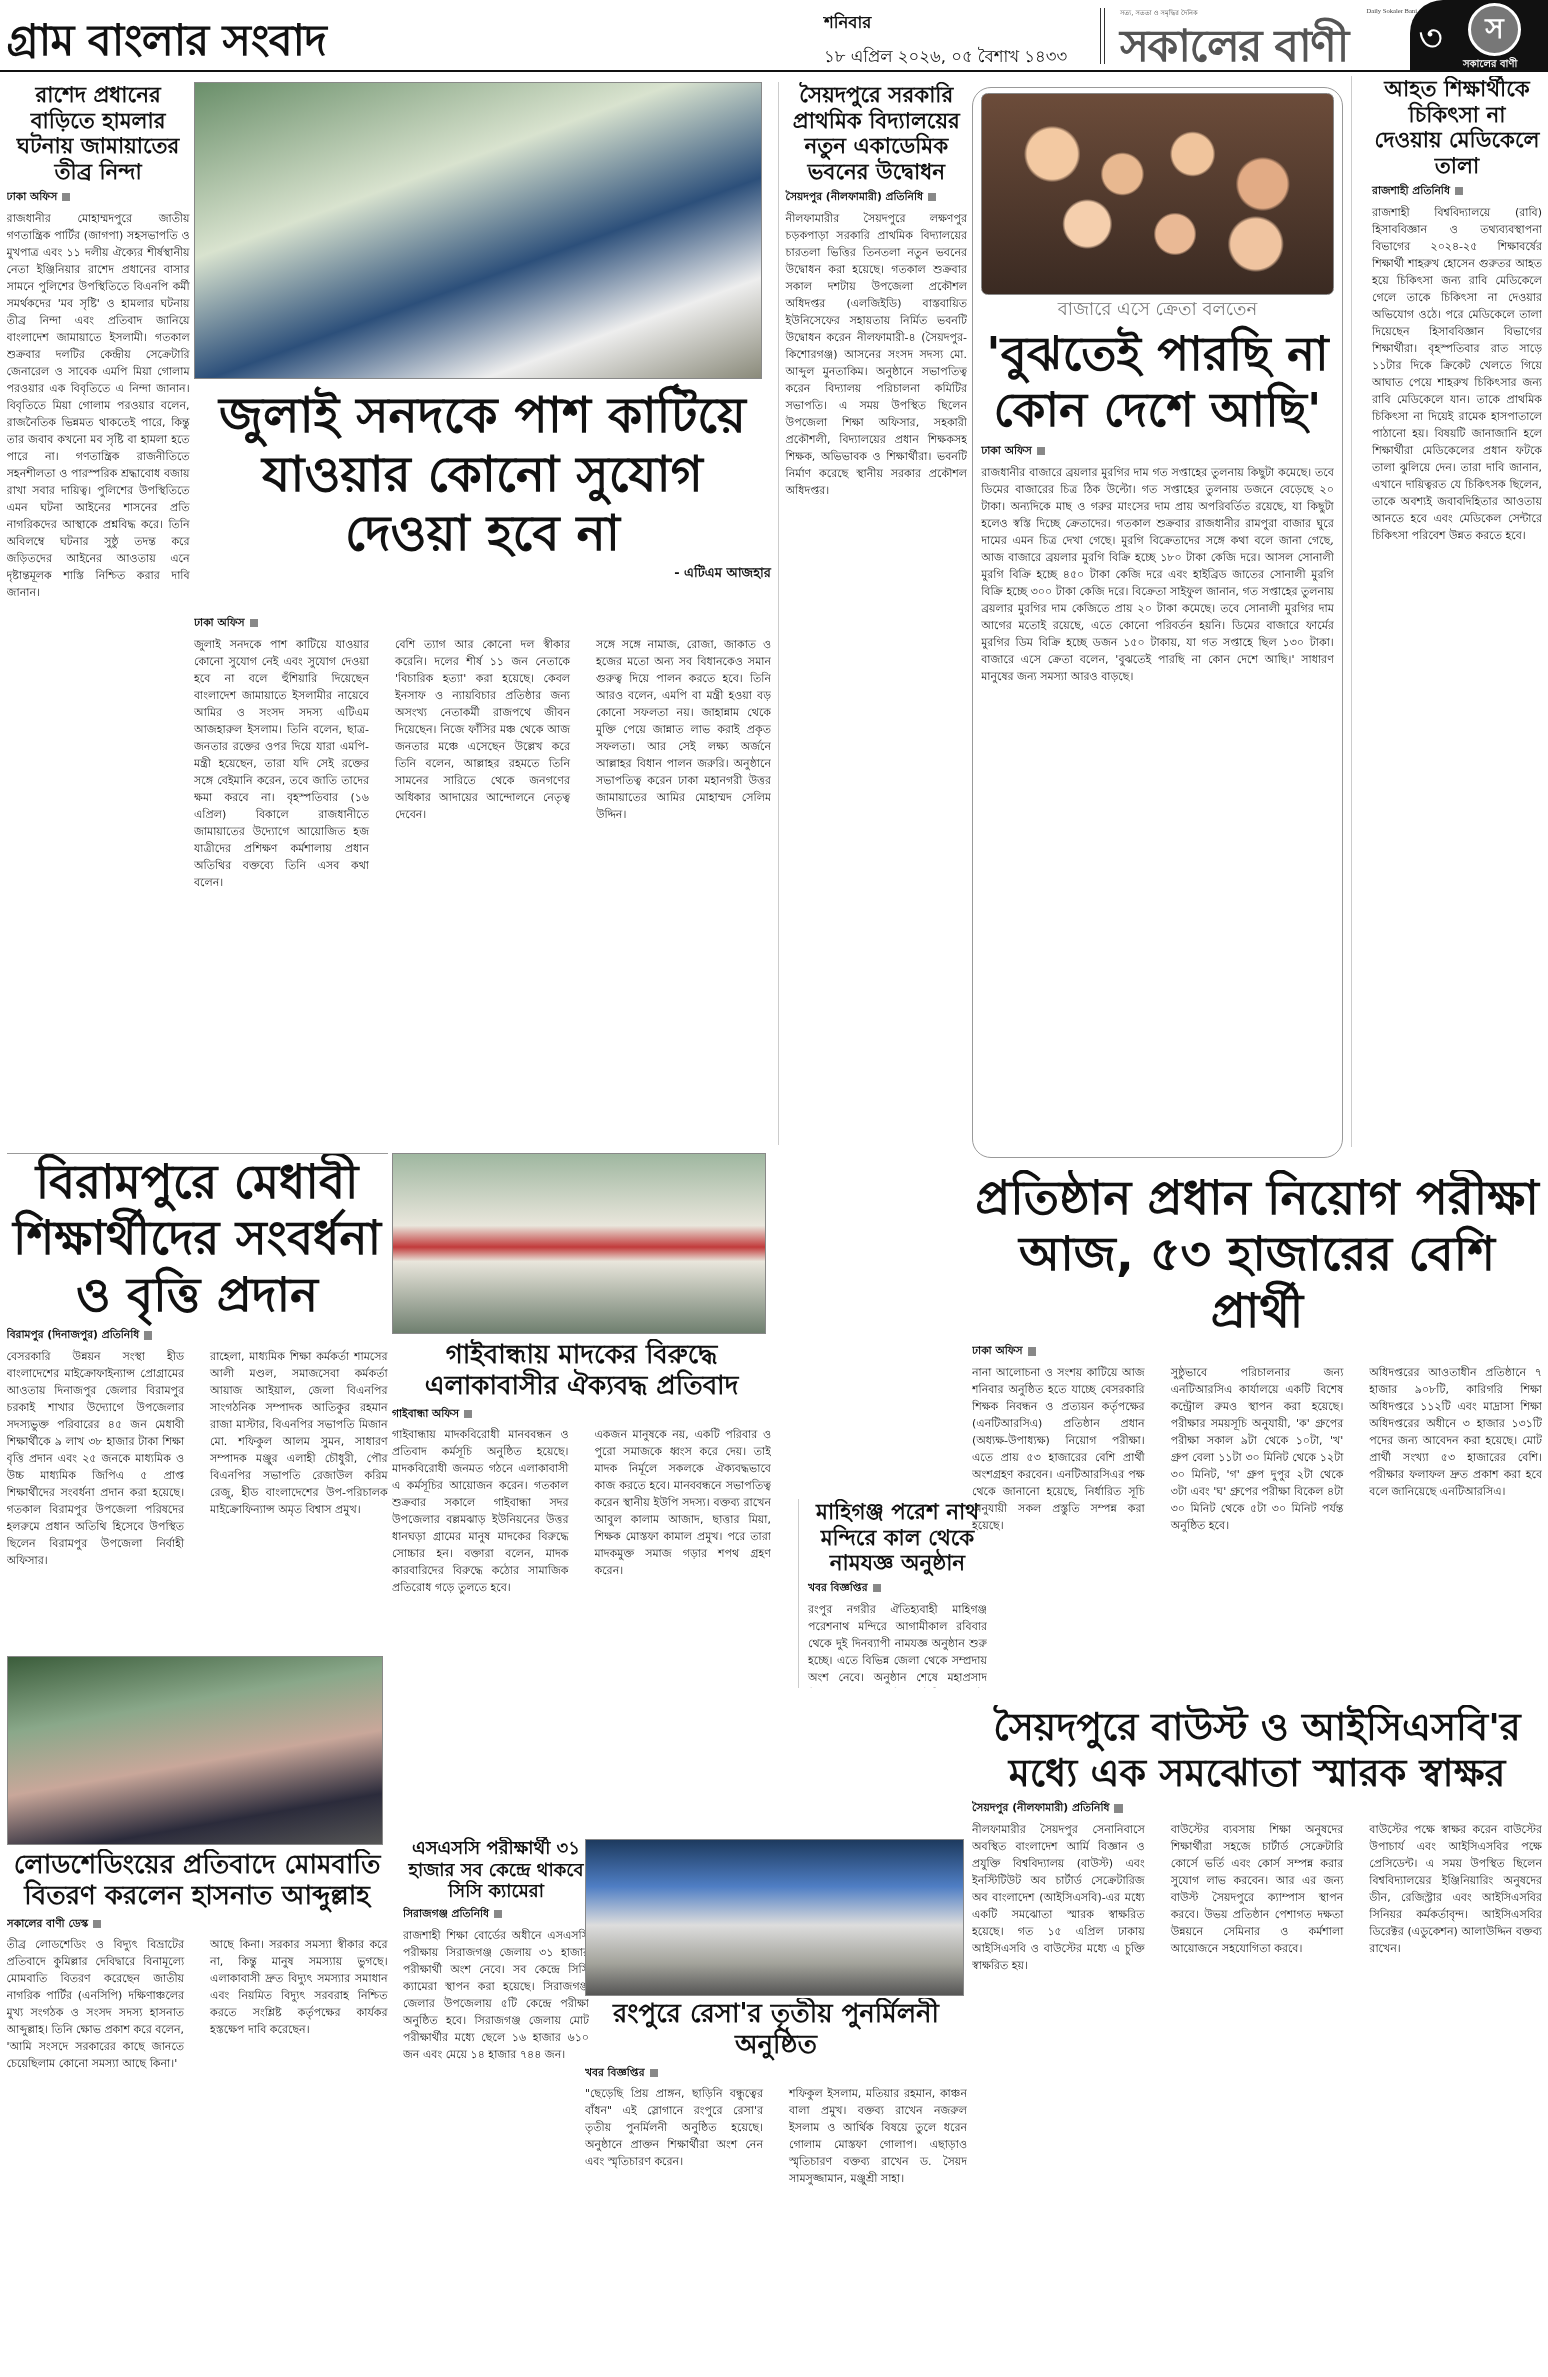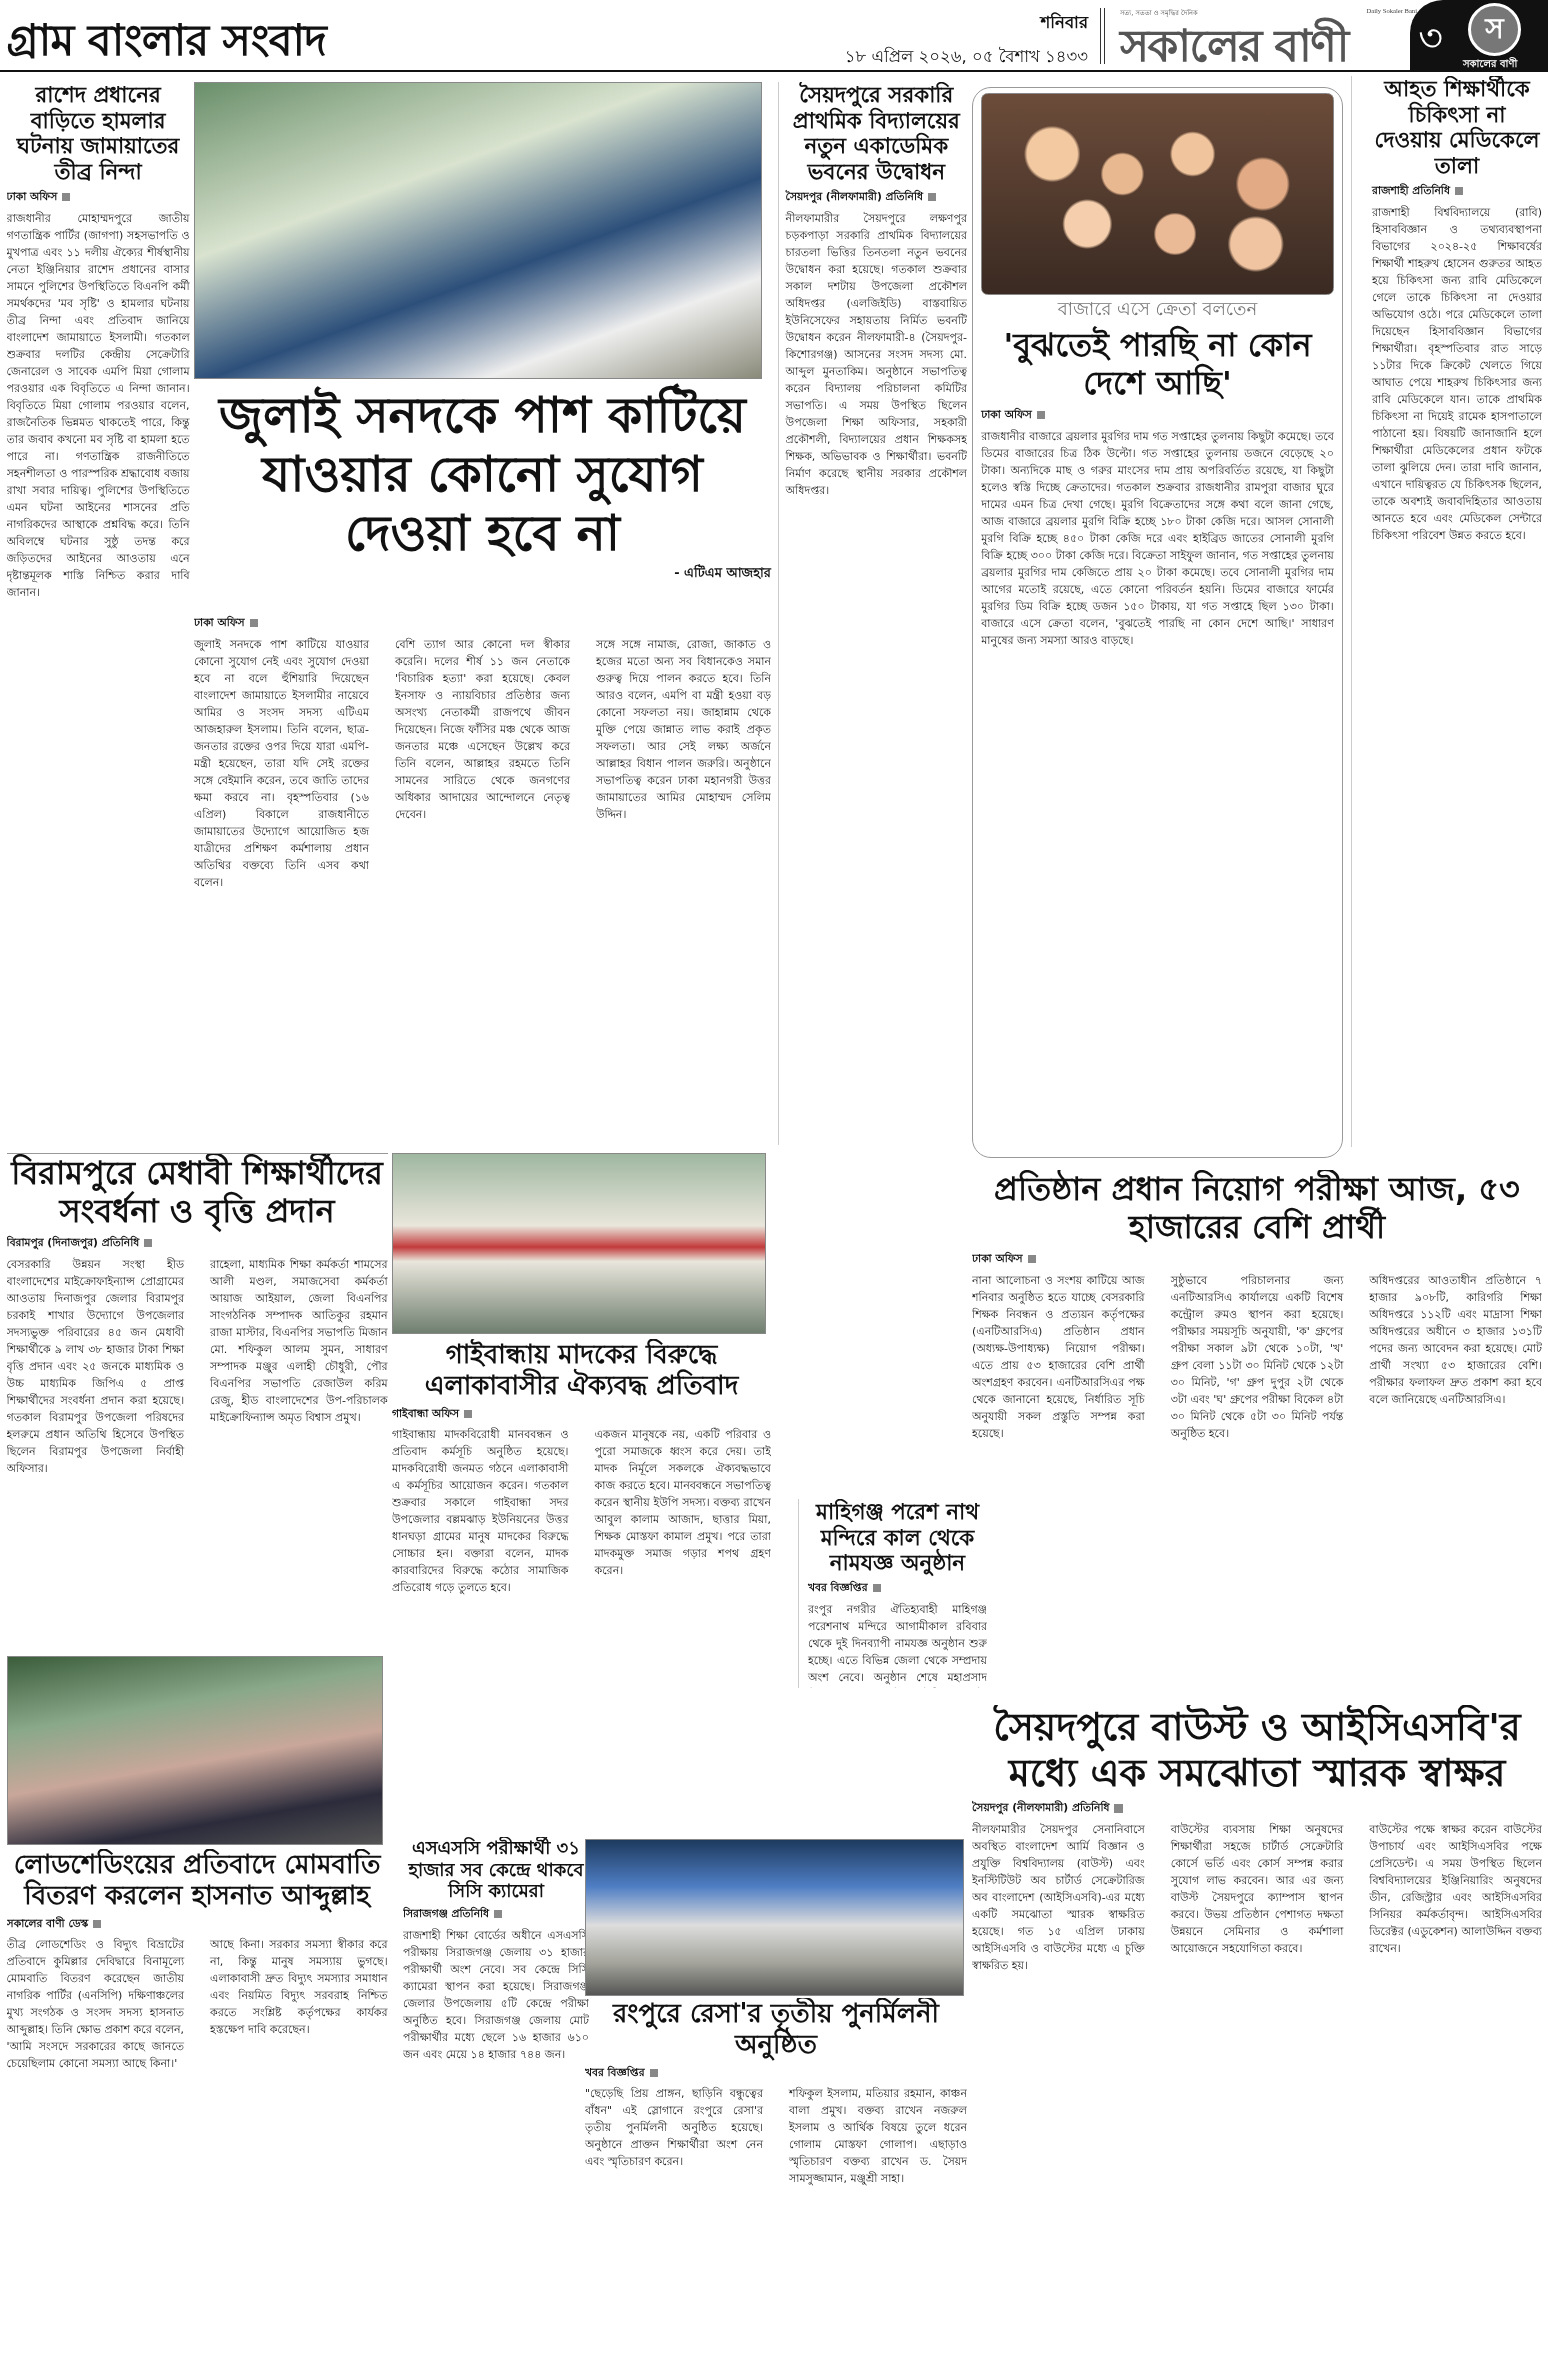--- a/index.html
+++ b/index.html
@@ -7,7 +7,7 @@
 .abs{position:absolute}
 .masthead{left:0;top:0;width:1549px;height:72px;border-bottom:2.5px solid #111}
 .section-title{left:6.6px;top:8.2px;font-size:43px;font-weight:bold;letter-spacing:-0.8px}
-.date-block{left:824px;top:10px;width:264px;text-align:right}
+.date-block{left:824px;top:10px;width:264px;}
 .date-day{font-size:16.5px;font-weight:bold}
 .date-full{font-size:16.5px;margin-top:6.6px}
 .vsep{left:1100px;top:8.2px;width:5px;height:56px;border-left:0.8px solid #333;border-right:0.8px solid #333}

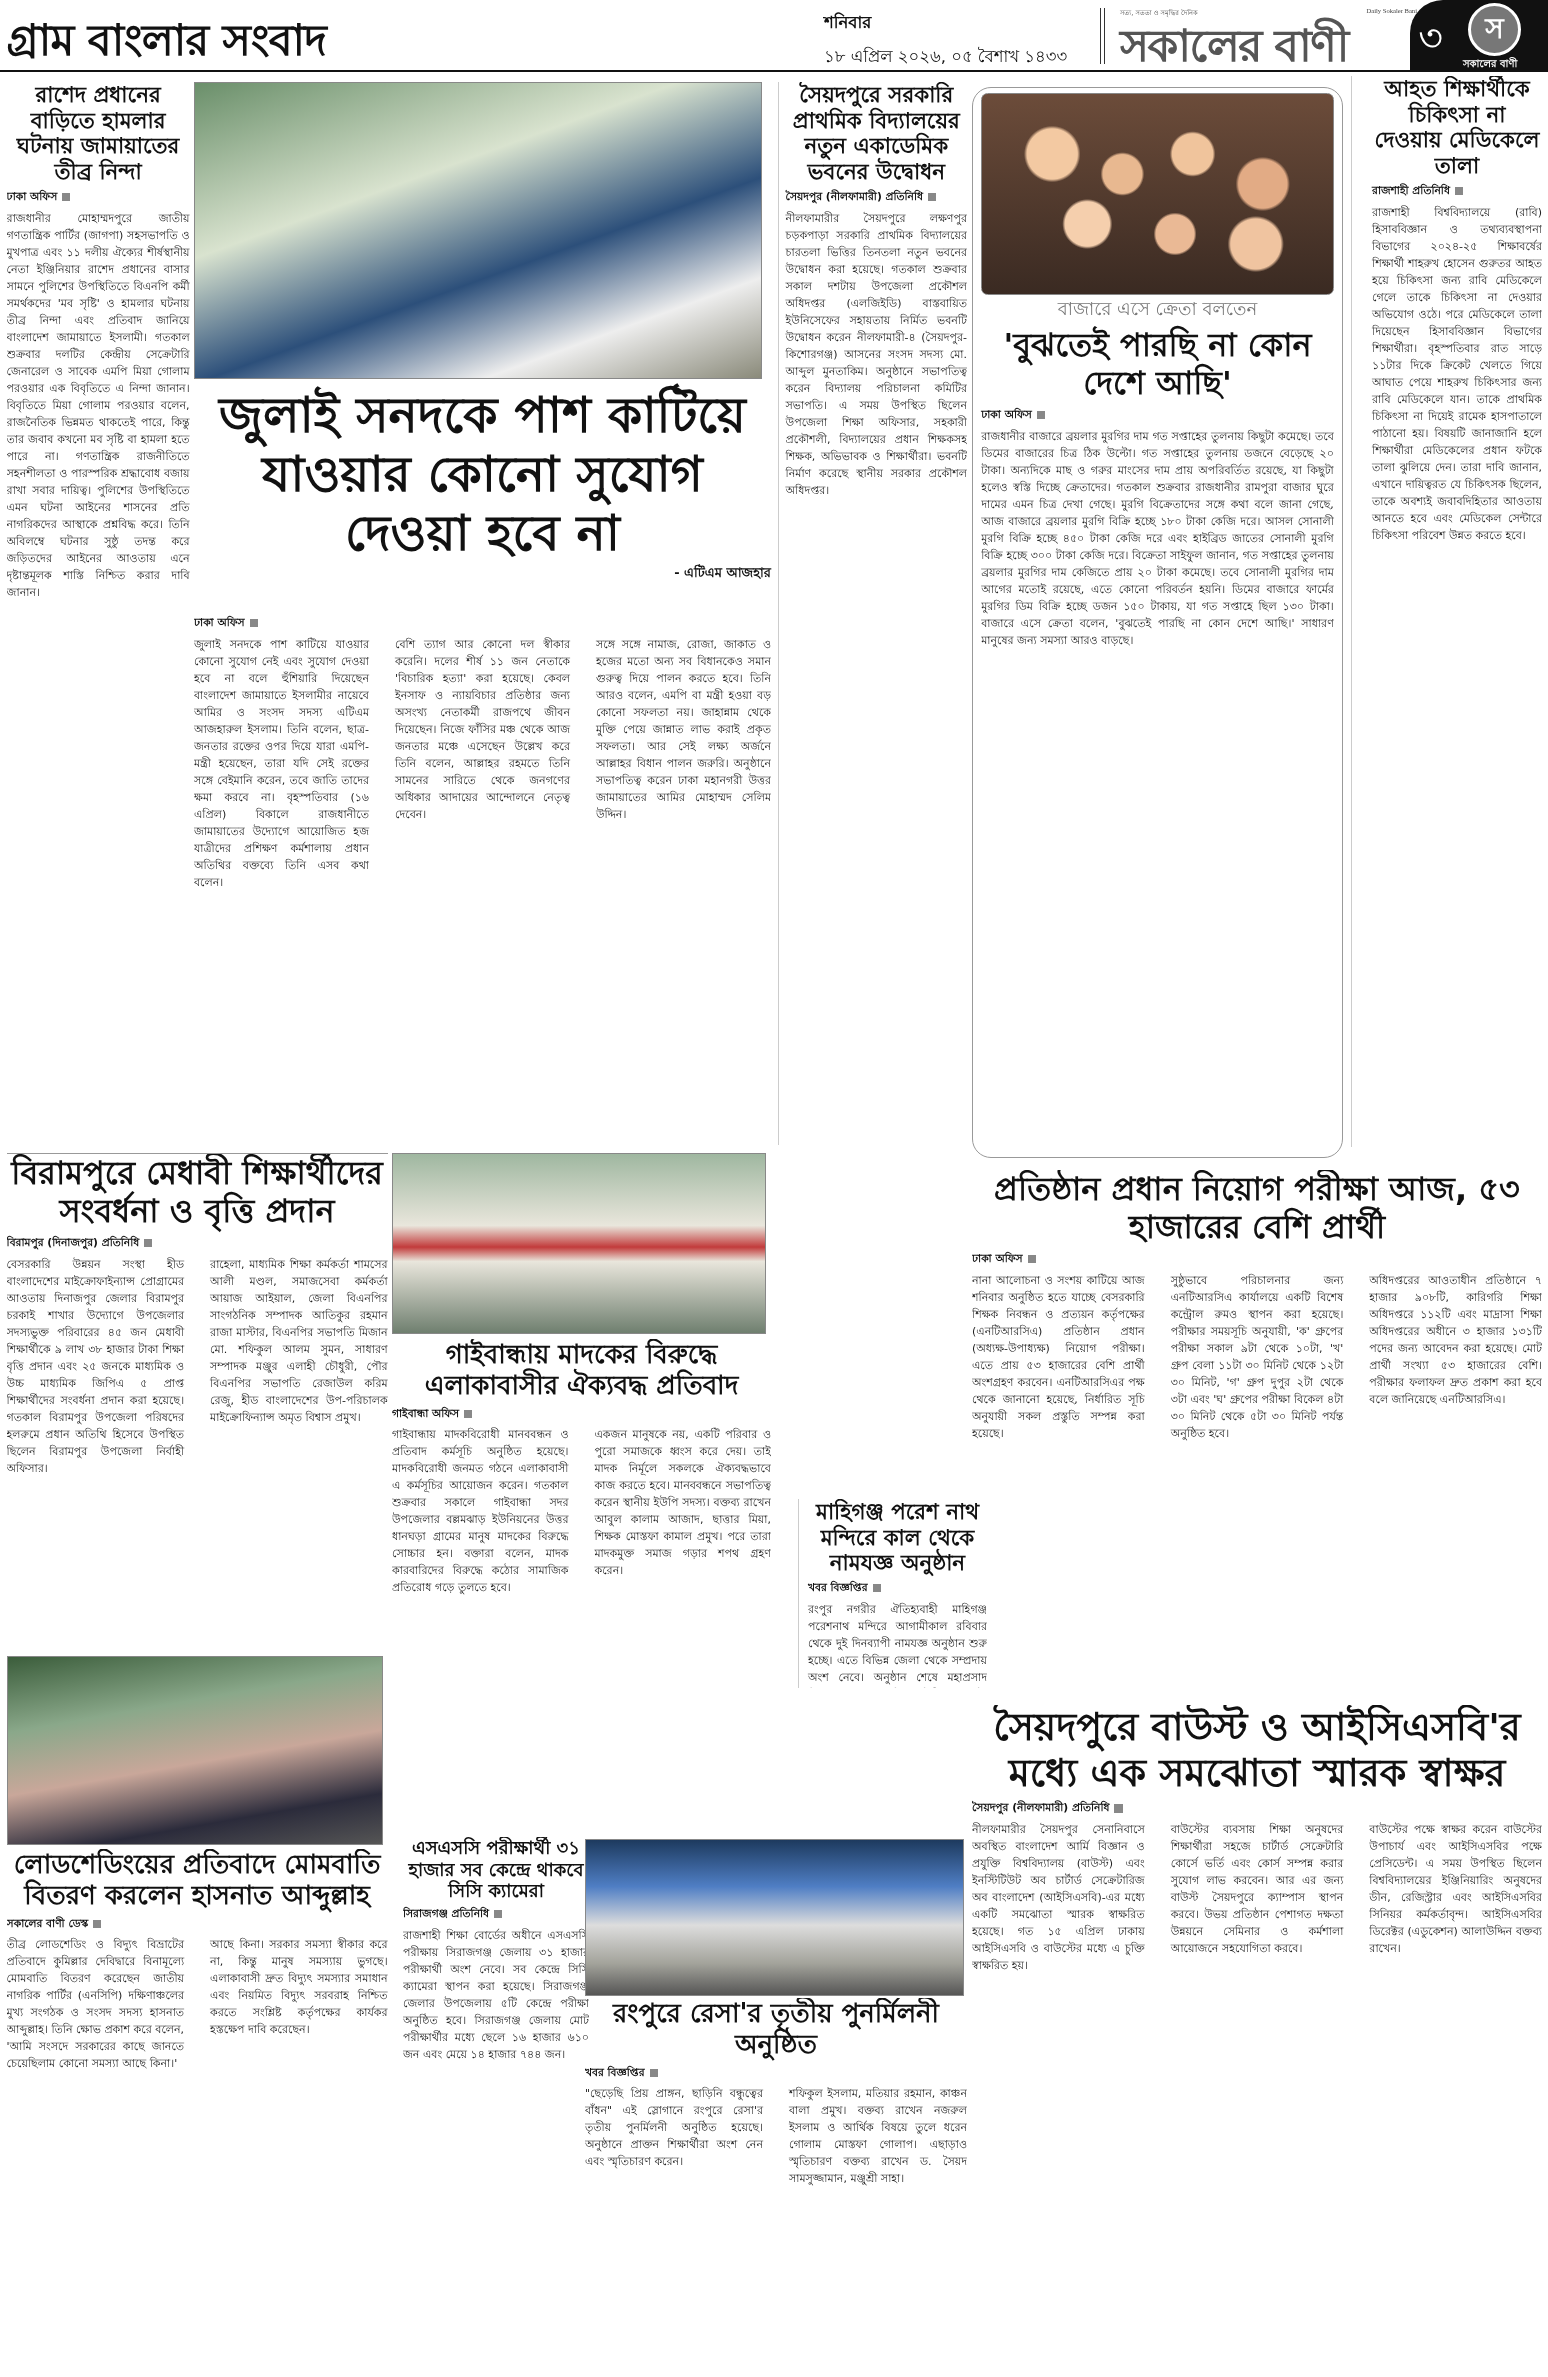--- a/index.html
+++ b/index.html
@@ -21,7 +21,7 @@
 .logo-cap{position:absolute;left:53px;top:56px;font-size:10px;color:#fff;font-weight:bold}
 .headline{font-weight:bold;text-align:center;line-height:1.2;color:#111}
 .h-xl{font-size:49px}
-.h-l{font-size:32px}
+.h-l{font-size:47px}
 .h-m{font-size:26px}
 .h-s{font-size:21.4px}
 .dateline{font-size:10.7px;font-weight:bold;margin:3.3px 0 2.5px}

